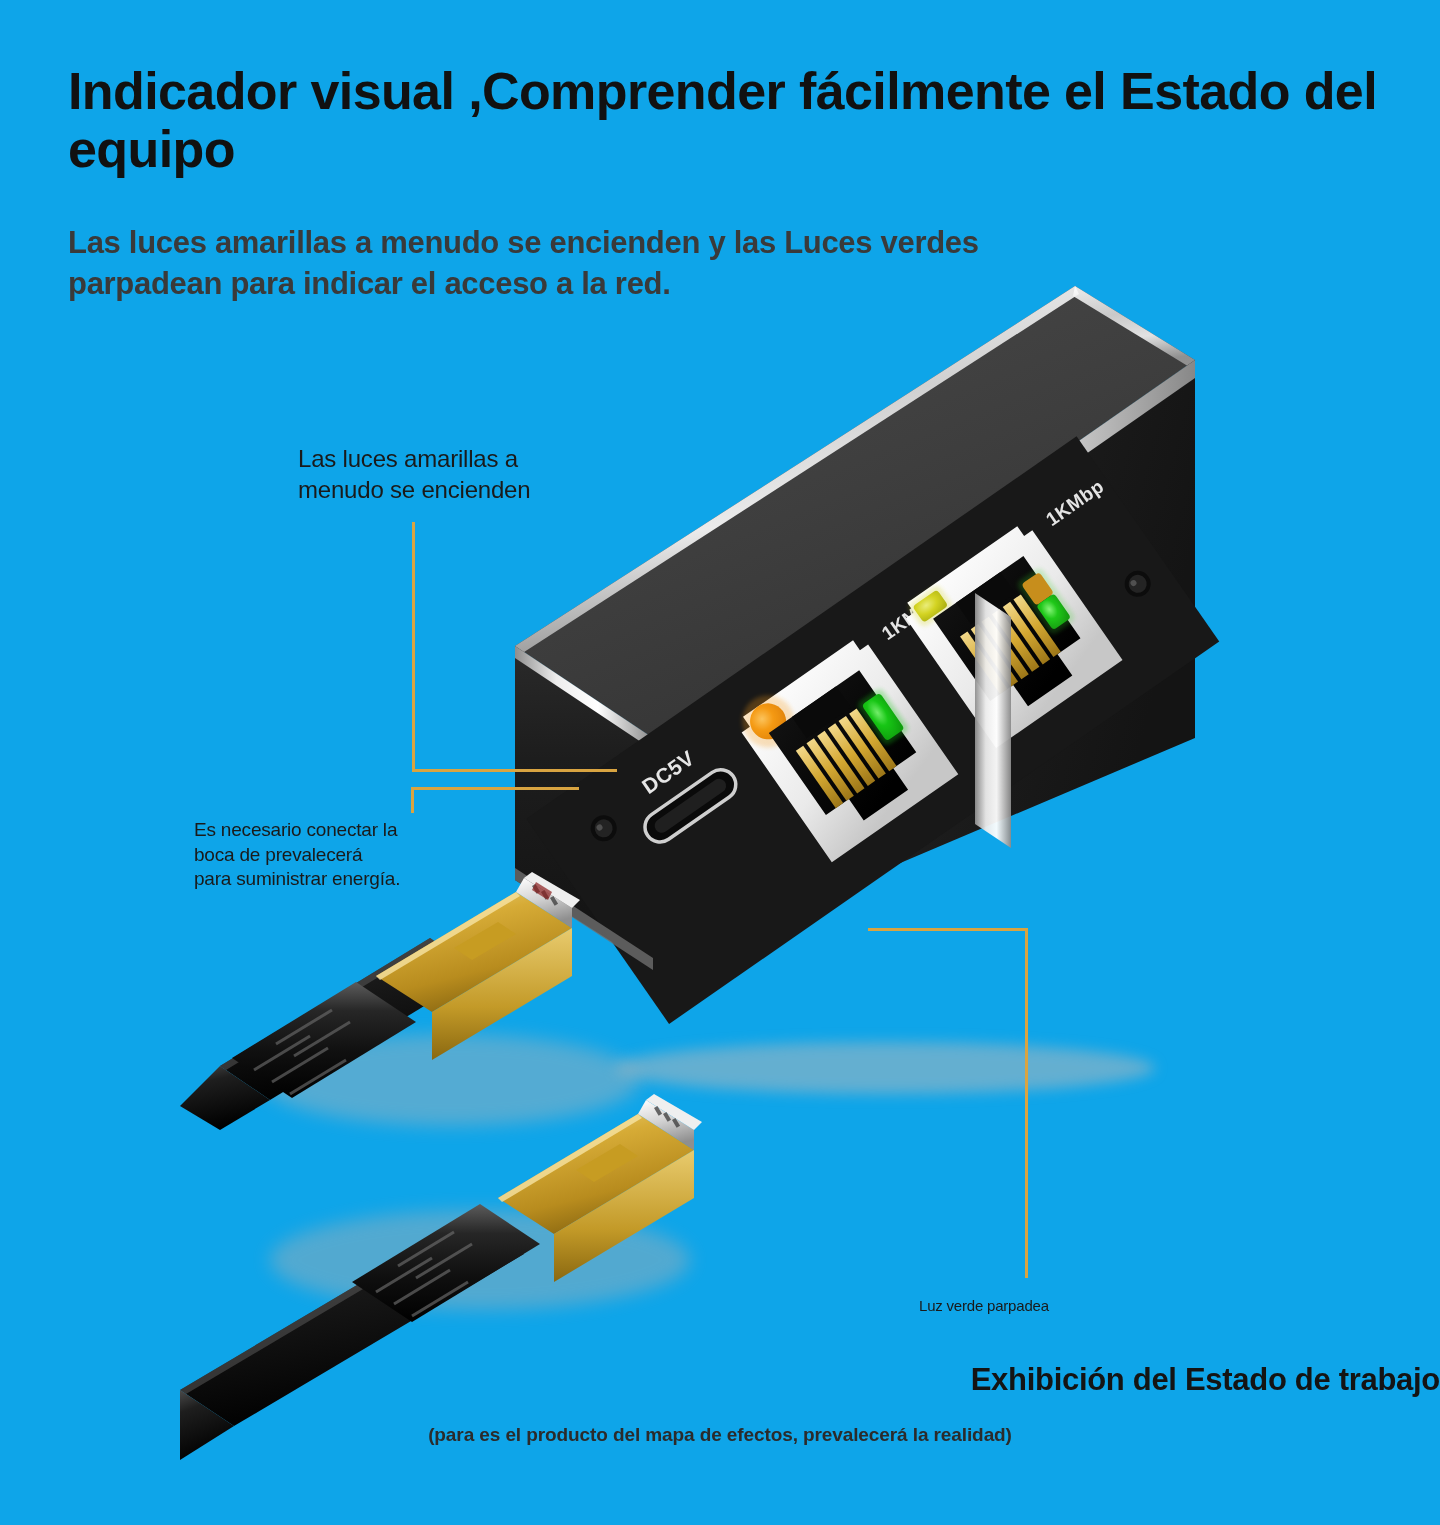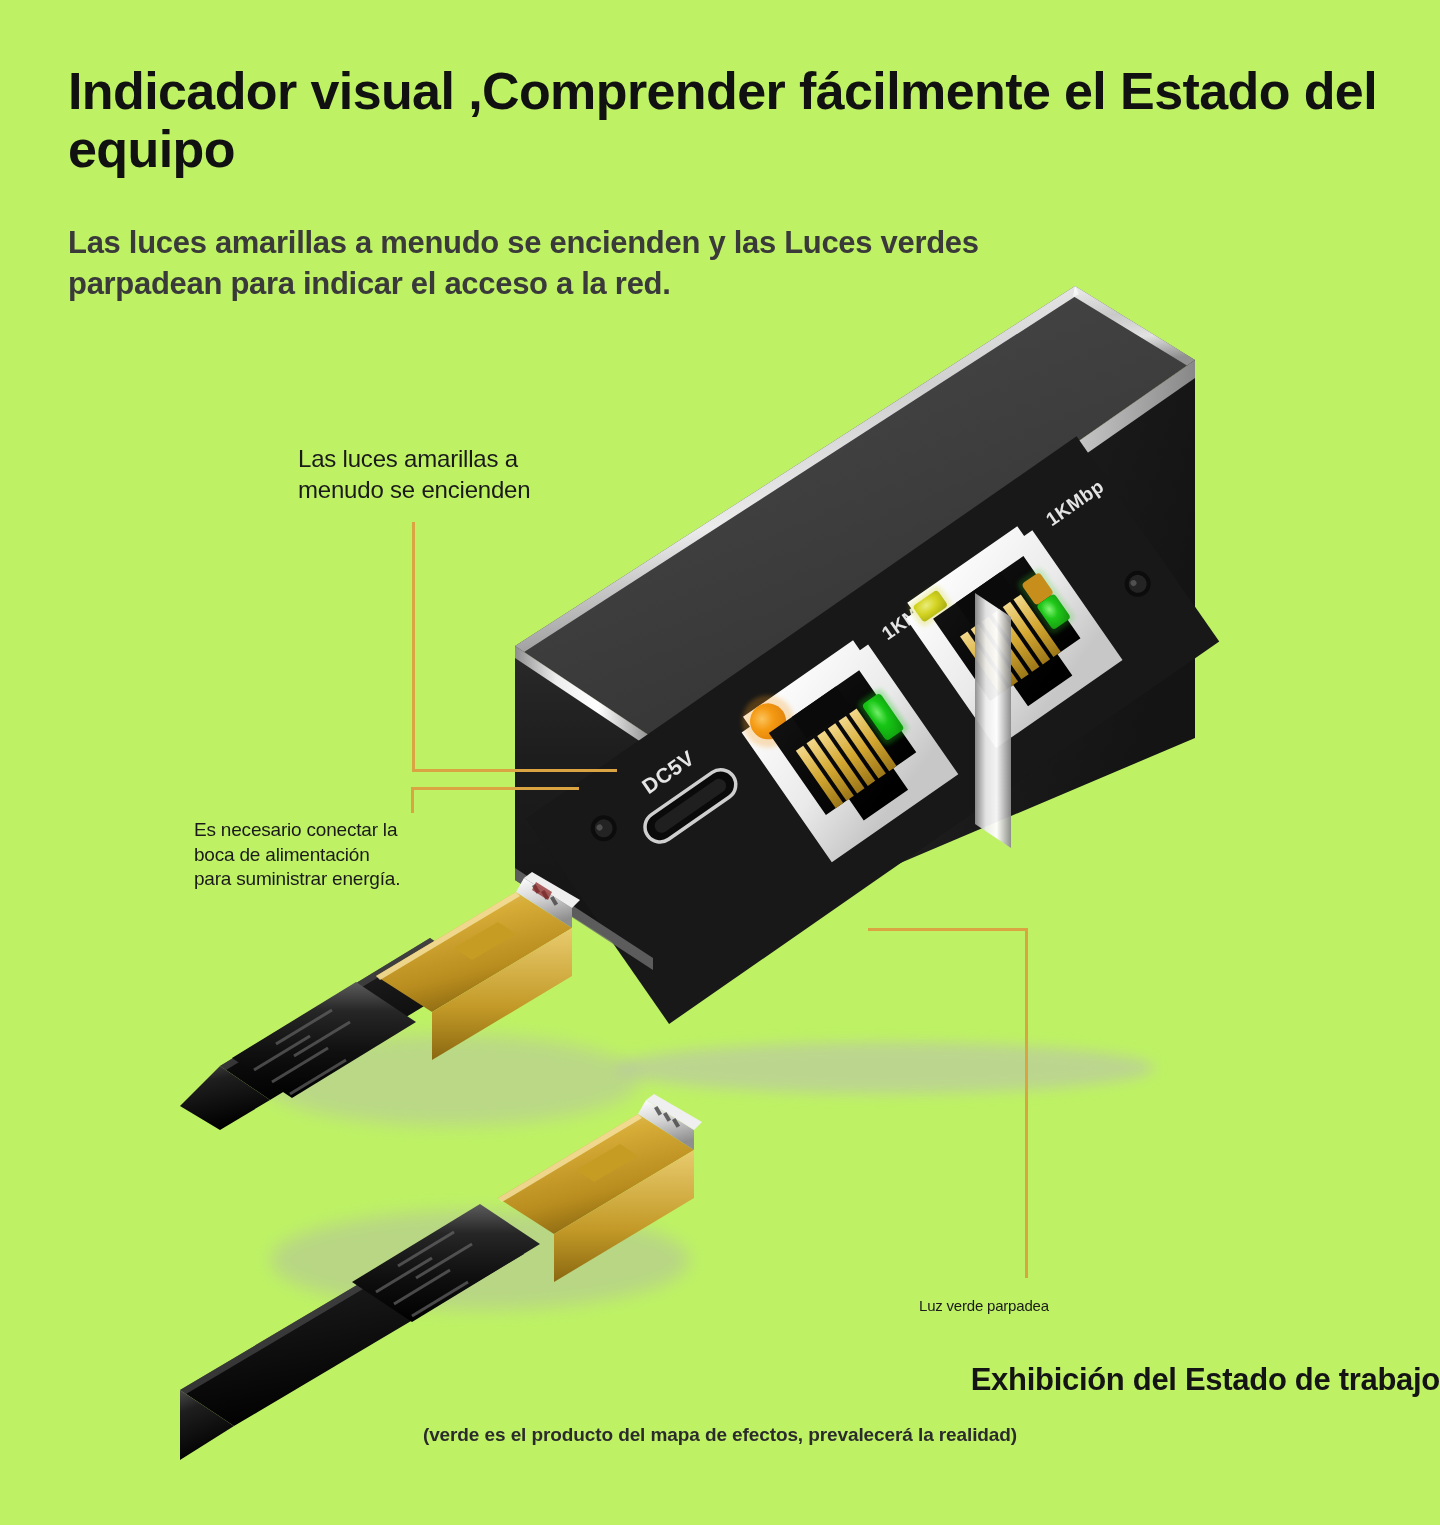--- a/index.html
+++ b/index.html
@@ -18,7 +18,7 @@
     position: relative;
     width: 1440px;
     height: 1525px;
-    background: #bef264;
+    background: #0ea5e9;
     overflow: hidden;
   }
 

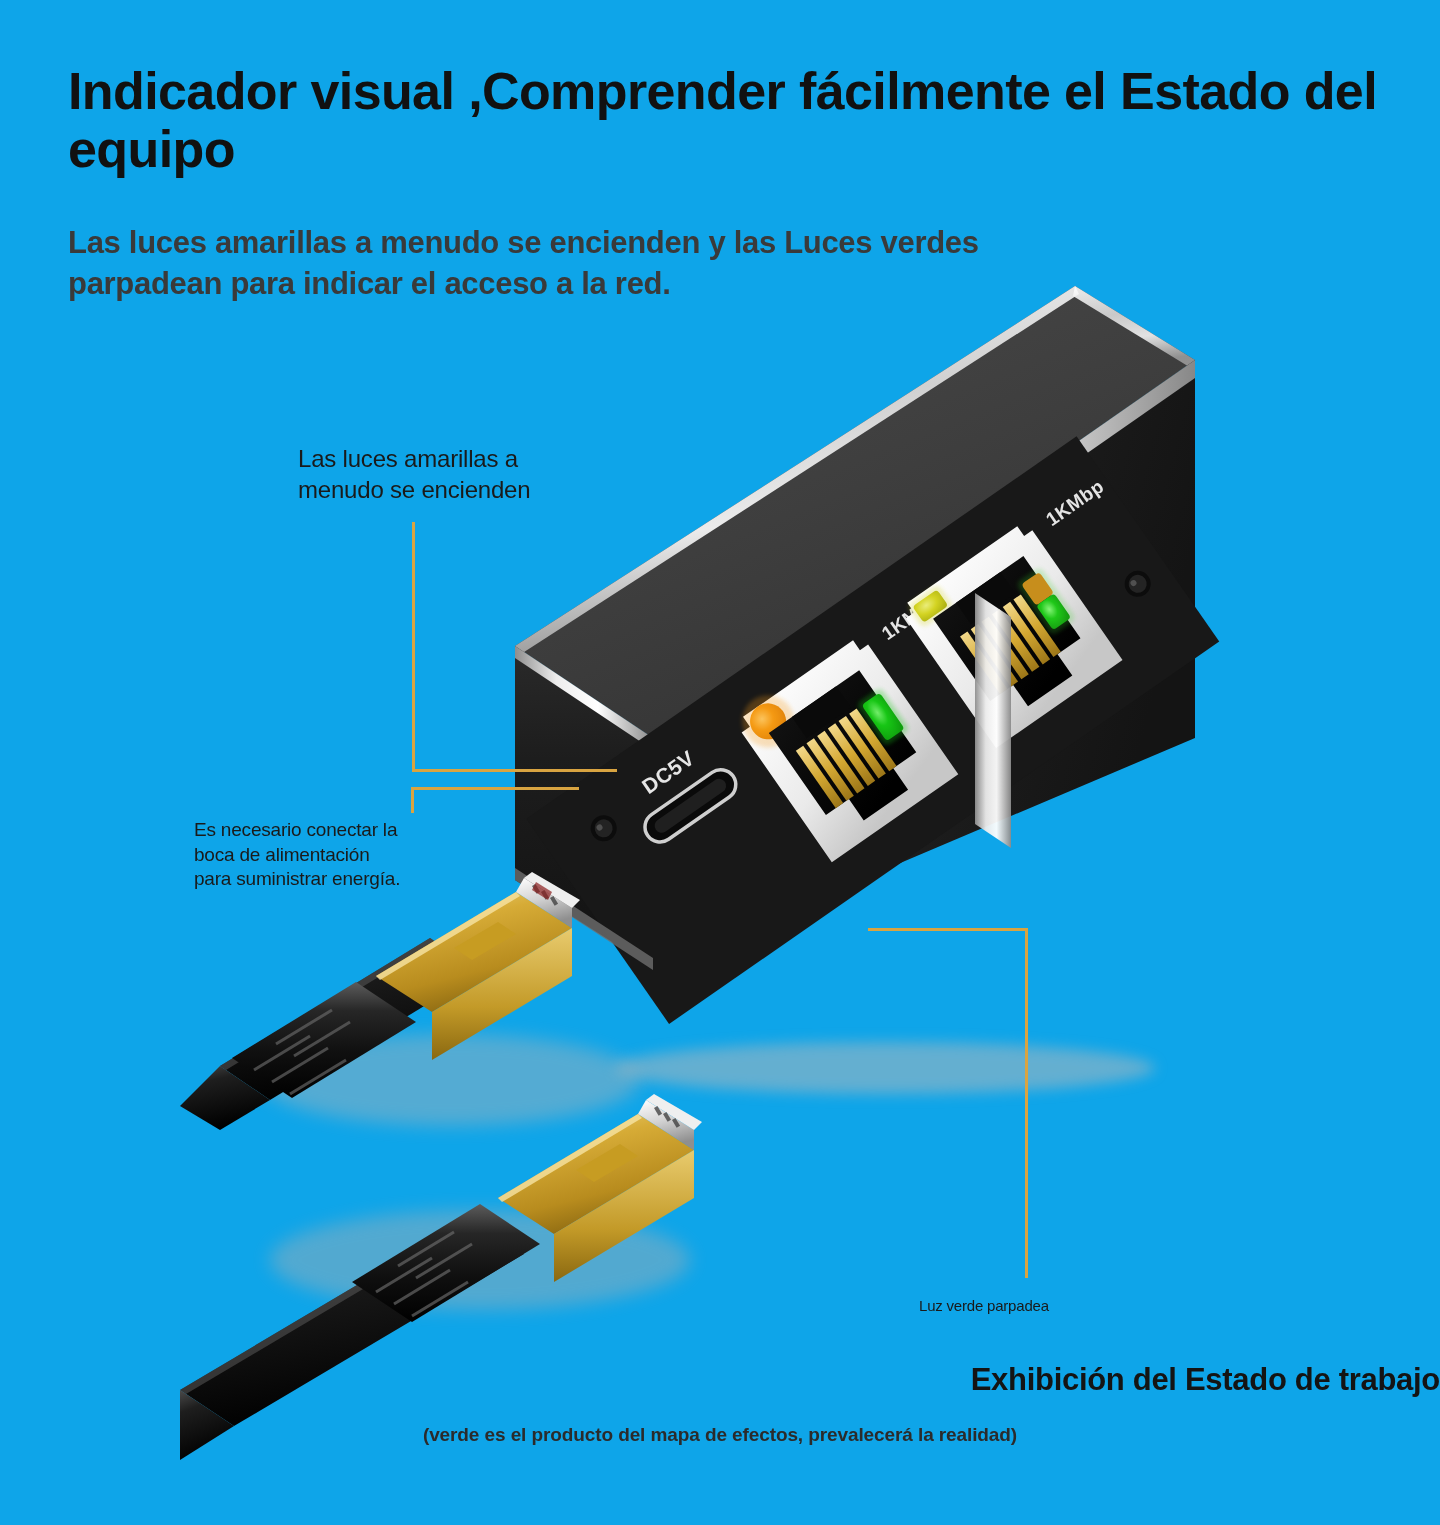--- a/index.html
+++ b/index.html
@@ -439,7 +439,7 @@
 menudo se encienden</div>
 
   <div class="callout callout-power">Es necesario conectar la
-boca de alimentación
+boca de prevalecerá
 para suministrar energía.</div>
 
   <div class="callout callout-green">Luz verde parpadea</div>

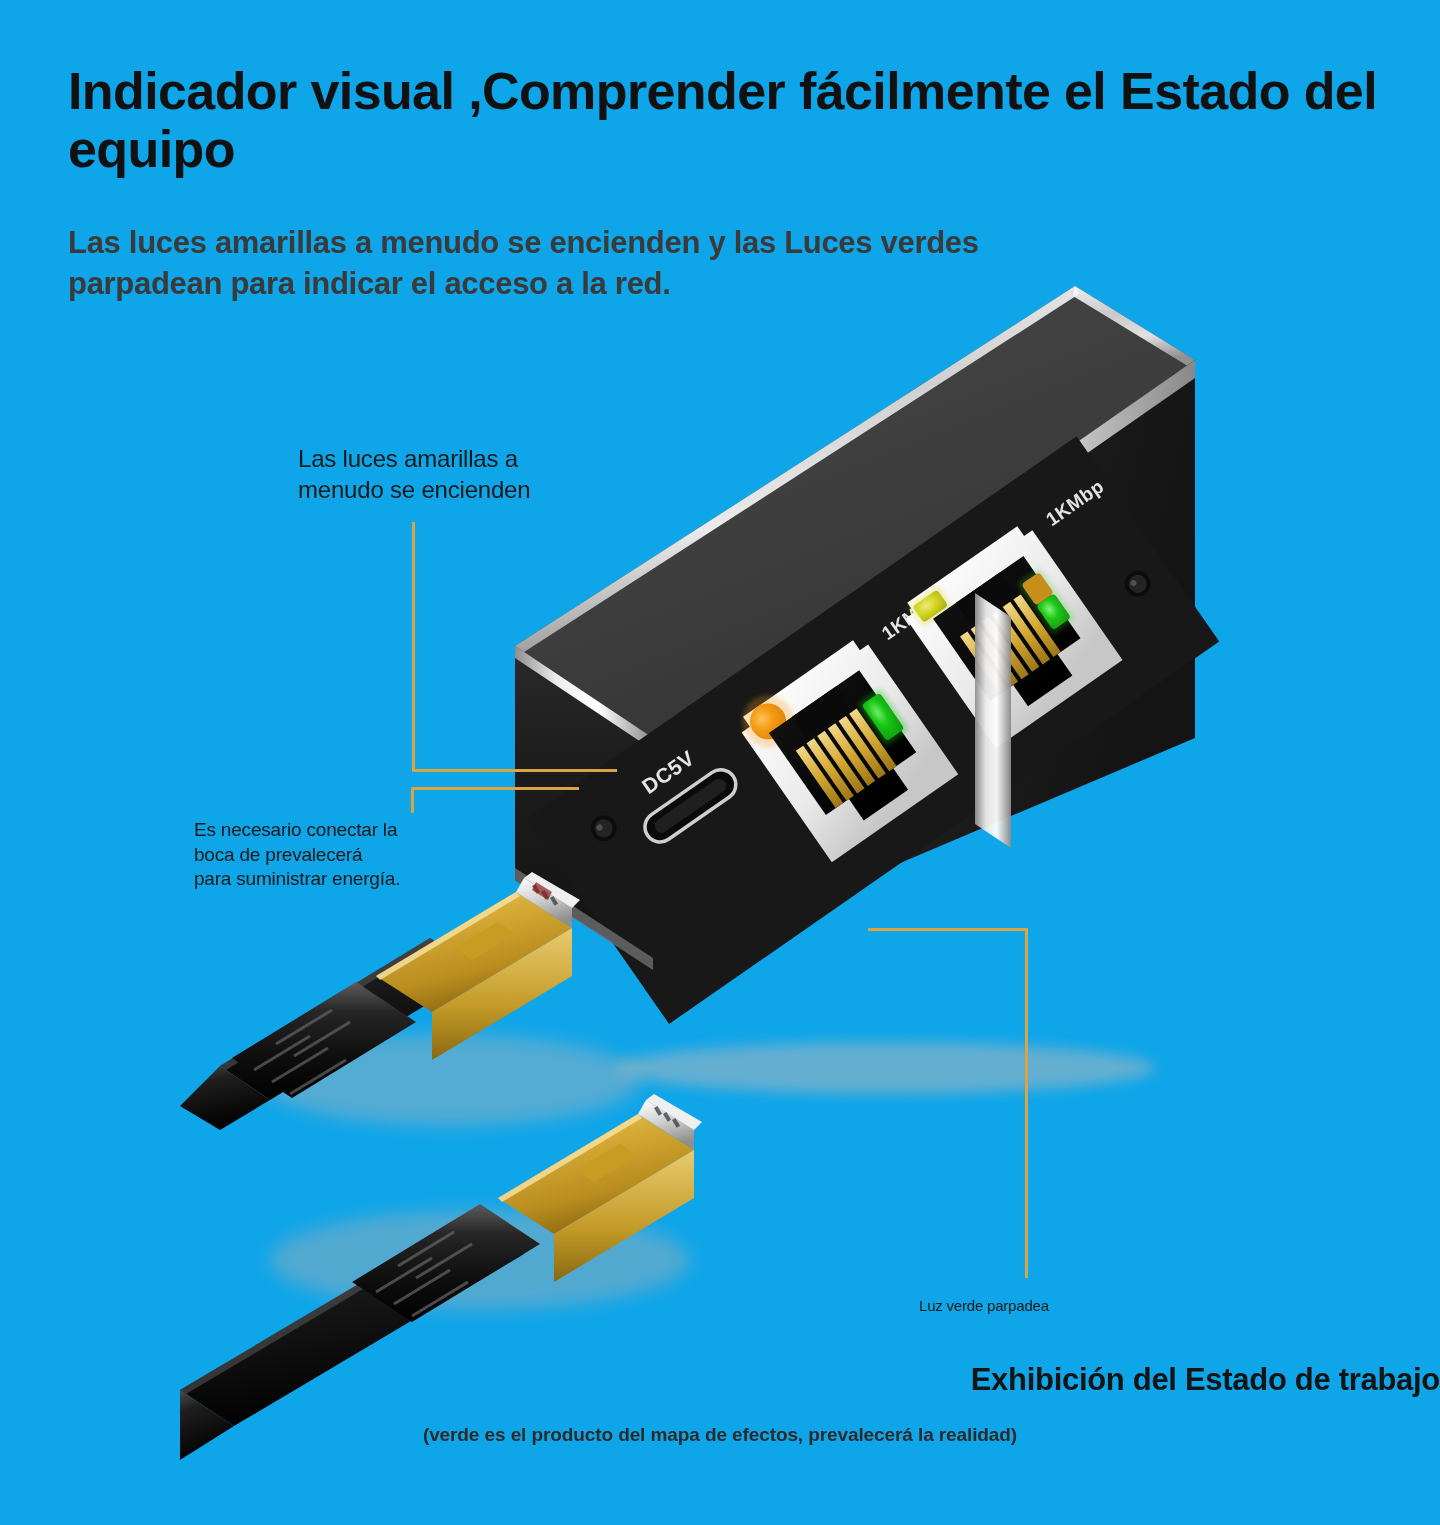--- a/index.html
+++ b/index.html
@@ -455,7 +455,7 @@
 
   <div class="caption-main">Exhibición del Estado de trabajo</div>
 
-  <div class="caption-sub">(verde es el producto del mapa de efectos, prevalecerá la realidad)</div>
+  <div class="caption-sub">(para es el producto del mapa de efectos, prevalecerá la realidad)</div>
 
 </div>
 

